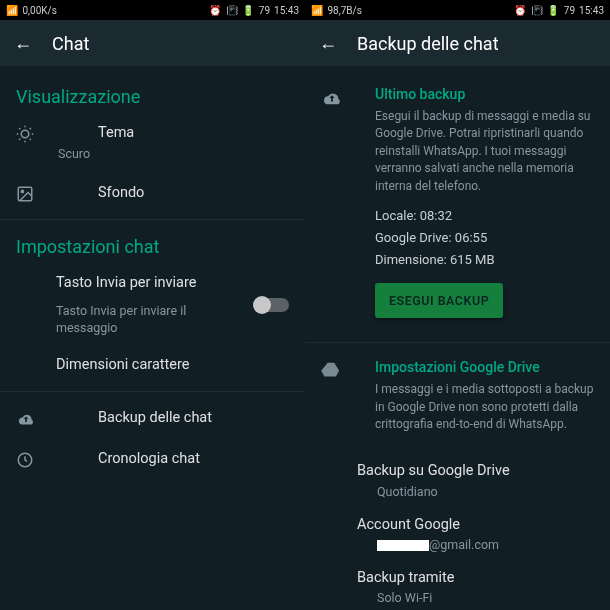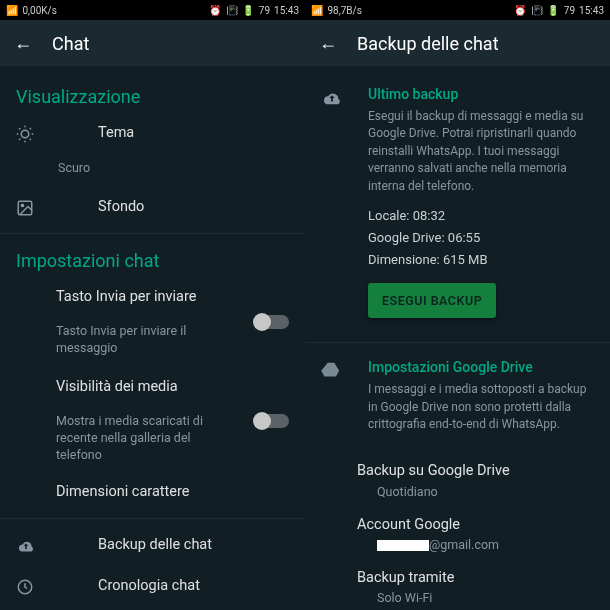--- a/index.html
+++ b/index.html
@@ -131,7 +131,7 @@
       display: flex;
       align-items: flex-start;
       padding: 10px 16px;
-      gap: 25px;
+      gap: 32px;
     }
     .right-block .icn {
       width: 22px;

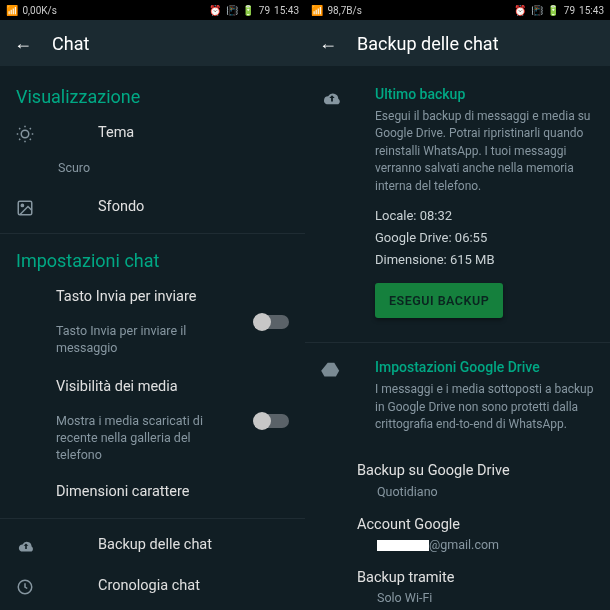--- a/index.html
+++ b/index.html
@@ -94,7 +94,7 @@
       color: #8696a0;
       font-size: 12.5px;
       line-height: 1.4;
-      margin-top: 16px;
+      margin-top: 2px;
     }
     .toggle-row {
       display: flex;

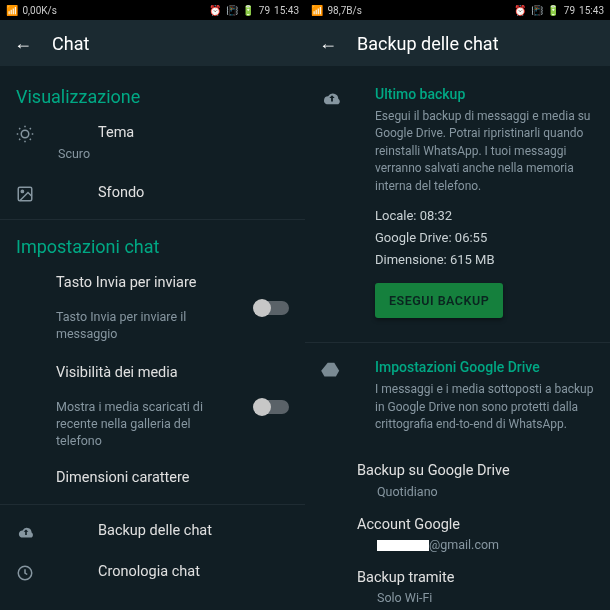--- a/index.html
+++ b/index.html
@@ -104,7 +104,7 @@
     }
     .toggle-row .body { flex: 1; }
     .toggle-row .label { color: #e0e0e0; font-size: 14.5px; line-height: 1.4; }
-    .toggle-row .sub { color: #8696a0; font-size: 12.5px; line-height: 1.35; margin-top: 16px; }
+    .toggle-row .sub { color: #8696a0; font-size: 12.5px; line-height: 1.35; margin-top: 10px; }
     .toggle {
       width: 34px;
       height: 14px;

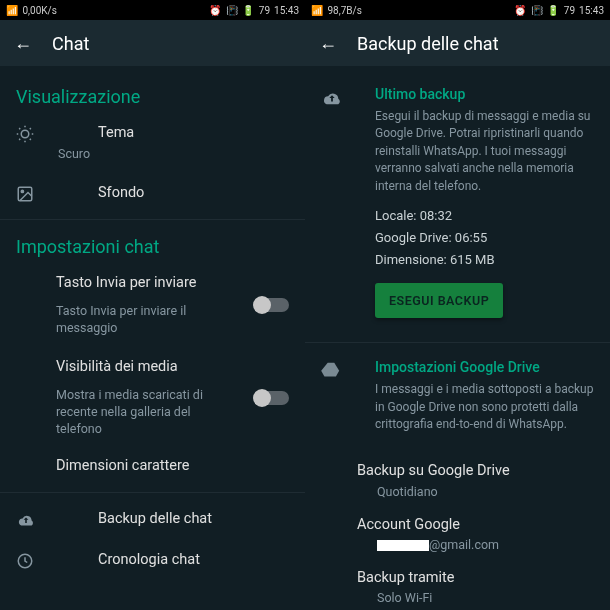--- a/index.html
+++ b/index.html
@@ -242,13 +242,6 @@
         </div>
         <div class="toggle"></div>
       </div>
-      <div class="toggle-row">
-        <div class="body">
-          <div class="label">Visibilità dei media</div>
-          <div class="sub">Mostra i media scaricati di recente nella galleria del telefono</div>
-        </div>
-        <div class="toggle"></div>
-      </div>
       <div class="toggle-row" style="padding-top:8px;">
         <div class="body">
           <div class="label">Dimensioni carattere</div>

